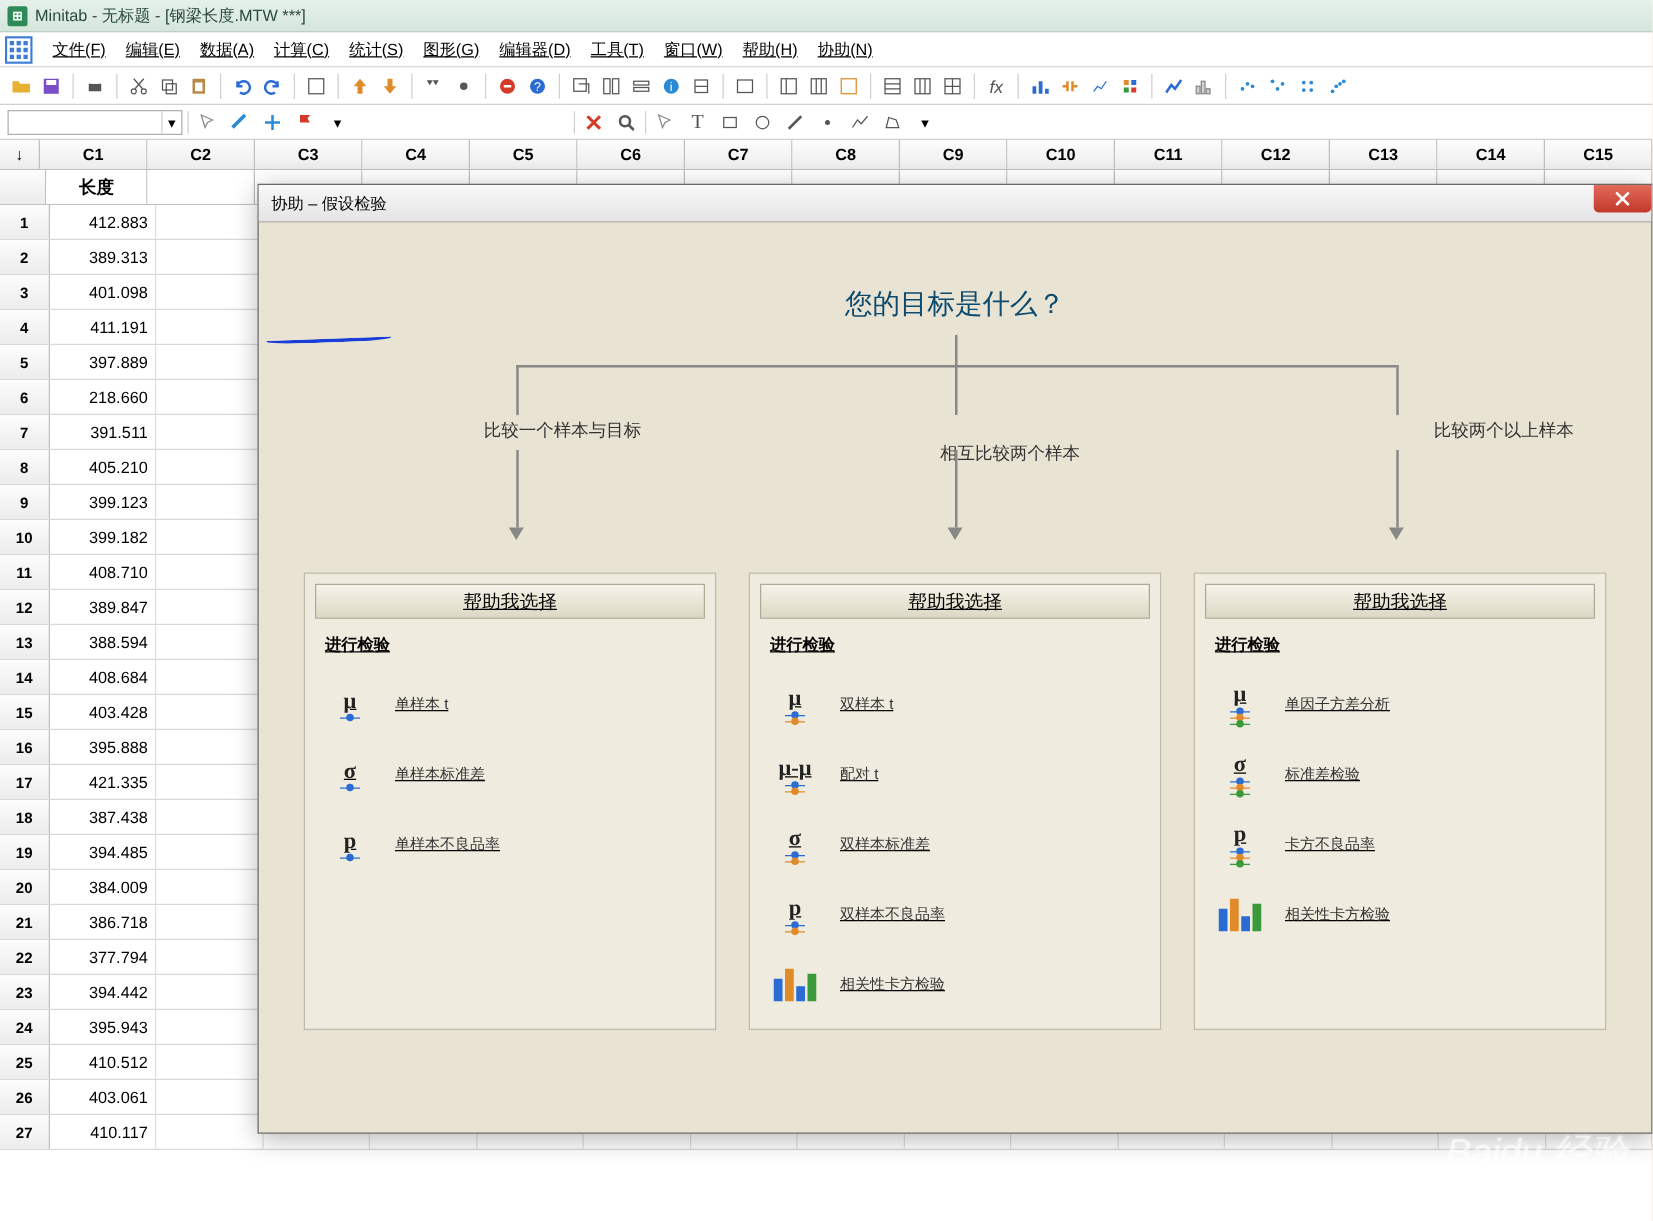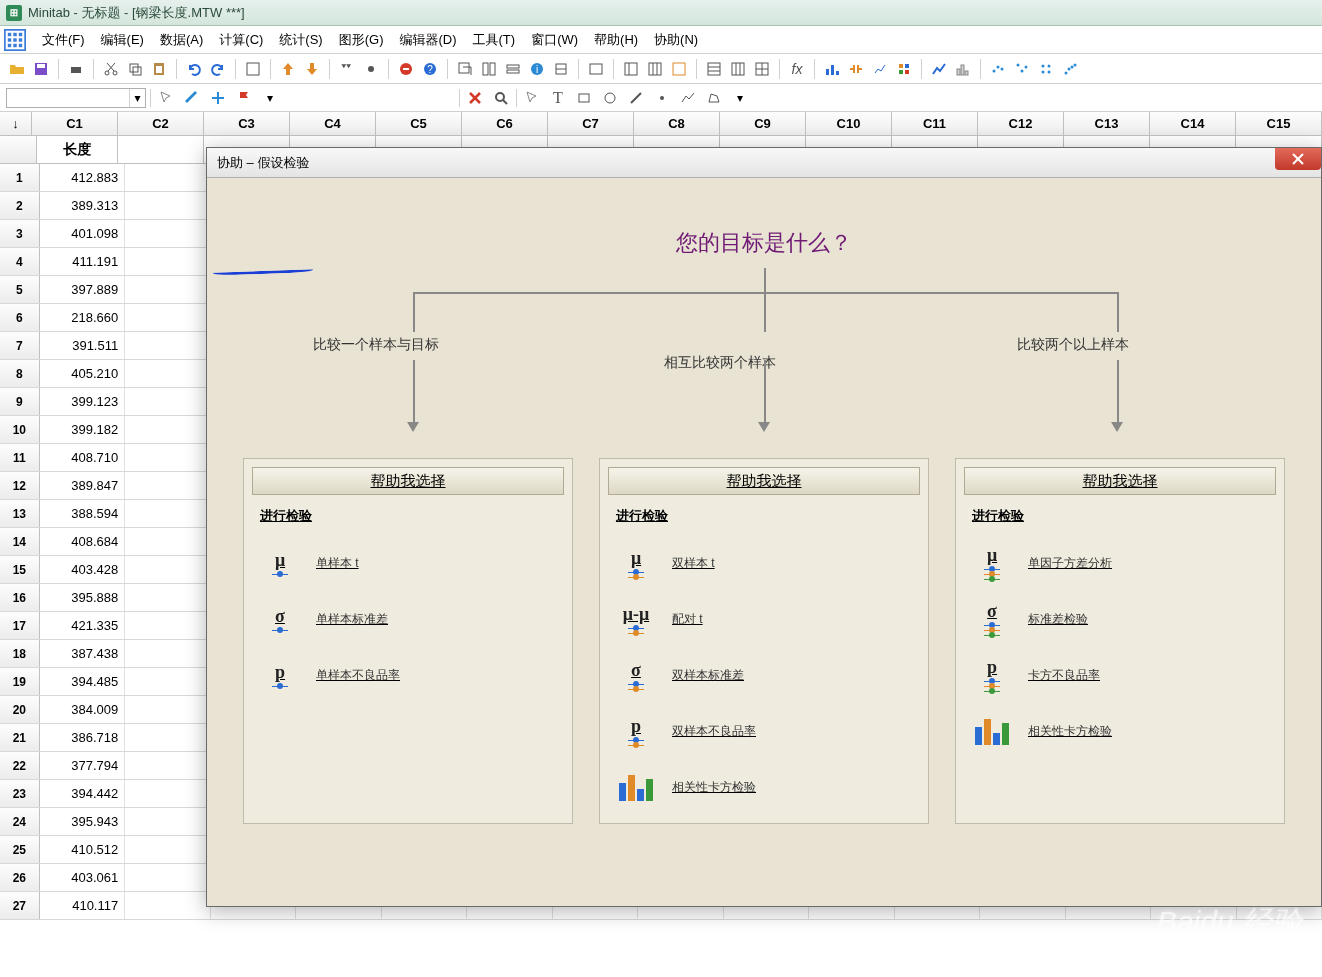--- a/index.html
+++ b/index.html
@@ -12,7 +12,7 @@
 .menubar { height: 28px; background: #fff; border-bottom: 1px solid #d0d0d0; display: flex; align-items: center; padding: 0 4px; }
 .menubar .menu-icon { width: 22px; height: 22px; background: #3b7dd8; display: inline-flex; align-items: center; justify-content: center; margin-right: 8px; }
 .menubar .menu-icon svg { stroke: #fff; }
-.menubar .menu-item { padding: 4px 8px; cursor: pointer; font-size: 13px; }
+.menubar .menu-item { padding: 4px 8px; cursor: pointer; font-size: 13px; text-decoration: underline; }
 
 .toolbar { height: 30px; background: #fff; border-bottom: 1px solid #d0d0d0; display: flex; align-items: center; padding: 0 6px; gap: 2px; }
 .toolbar .sep { width: 1px; height: 20px; background: #d0d0d0; margin: 0 4px; }

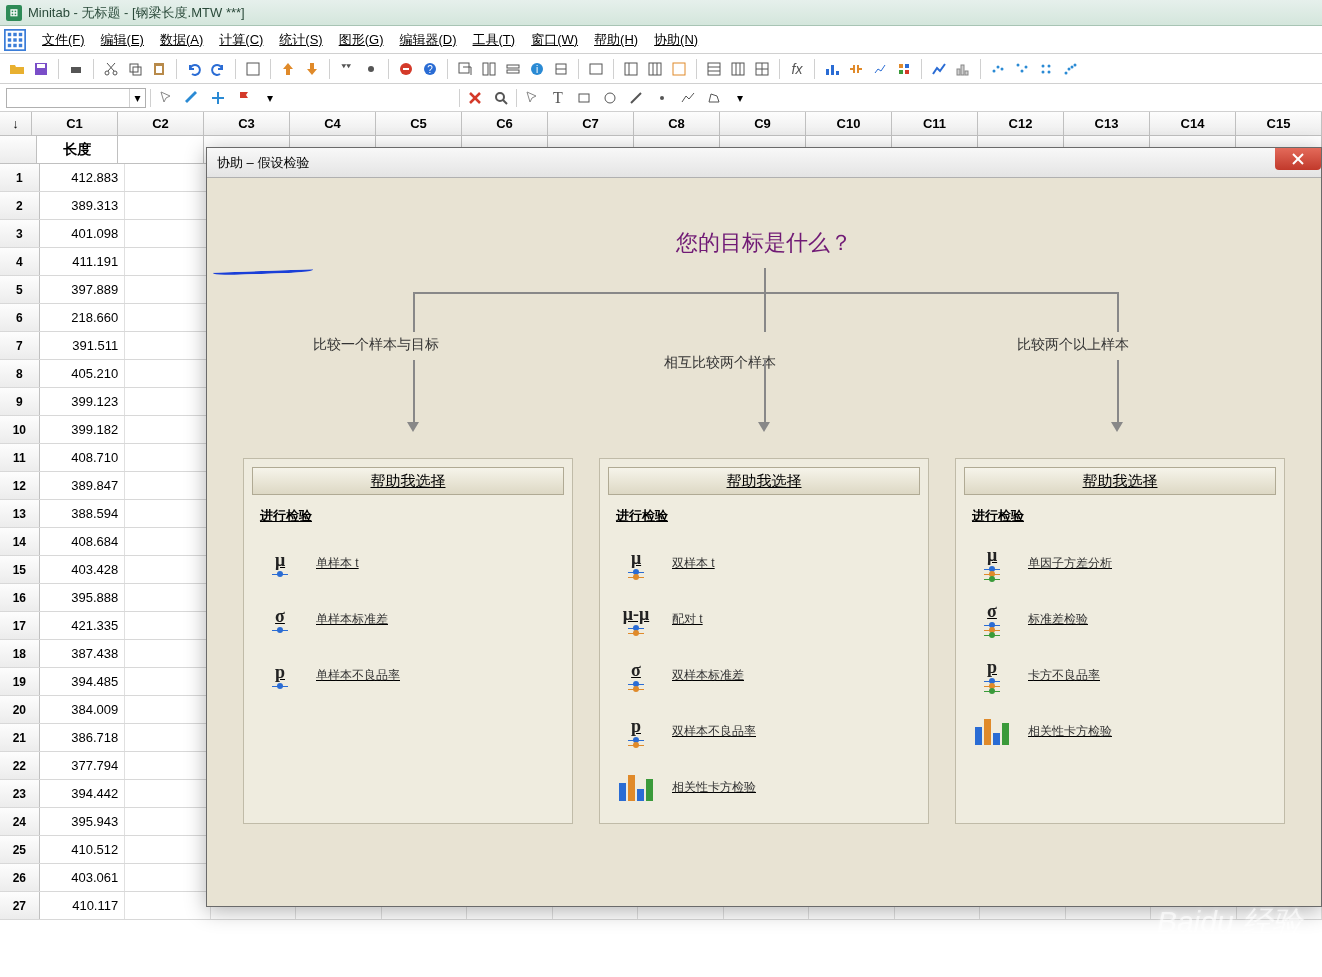--- a/index.html
+++ b/index.html
@@ -39,7 +39,7 @@
 .dlg-close { position: absolute; right: 0; top: 0; width: 46px; height: 22px; background: linear-gradient(#e36a5a,#c1392b); border-radius: 0 0 4px 4px; display: flex; align-items: center; justify-content: center; color: #fff; font-weight: bold; cursor: pointer; }
 .dlg-banner { margin: 6px; height: 64px; background: linear-gradient(#5a7a94,#3e576c); border: 1px solid #2a3a48; display: flex; align-items: center; padding: 0 22px; color: #fff; font-size: 26px; font-family: "SimSun", serif; }
 .dlg-body { padding: 20px 30px; position: relative; }
-.goal-q { text-align: center; font-size: 22px; font-family: "SimSun", serif; color: #701a75; margin: 30px 0 20px; }
+.goal-q { text-align: center; font-size: 22px; font-family: "SimSun", serif; color: #0c4a6e; margin: 30px 0 20px; }
 .branches { position: relative; height: 180px; }
 .branch-line { position: absolute; border-top: 2px solid #888; }
 .branch-v { position: absolute; width: 2px; background: #888; }

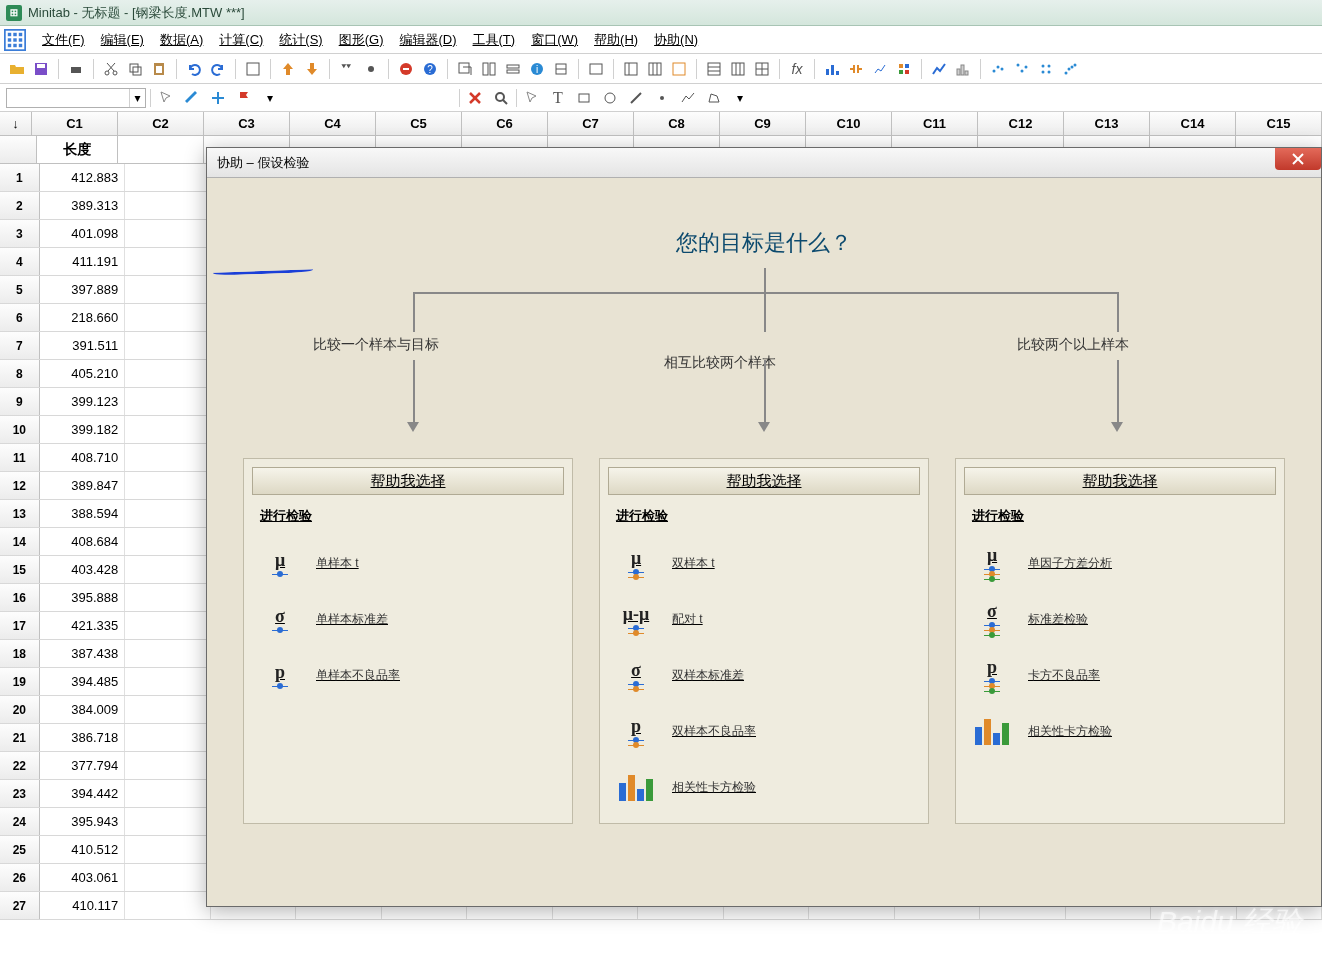--- a/index.html
+++ b/index.html
@@ -43,7 +43,7 @@
 .branches { position: relative; height: 180px; }
 .branch-line { position: absolute; border-top: 2px solid #888; }
 .branch-v { position: absolute; width: 2px; background: #888; }
-.branch-label { position: absolute; font-size: 14px; color: #333; text-align: left; width: 200px; }
+.branch-label { position: absolute; font-size: 14px; color: #333; text-align: right; width: 200px; }
 .arrow-down { position: absolute; width: 0; height: 0; border-left: 6px solid transparent; border-right: 6px solid transparent; border-top: 10px solid #888; }
 
 .panels { display: flex; gap: 26px; padding: 0 6px; }

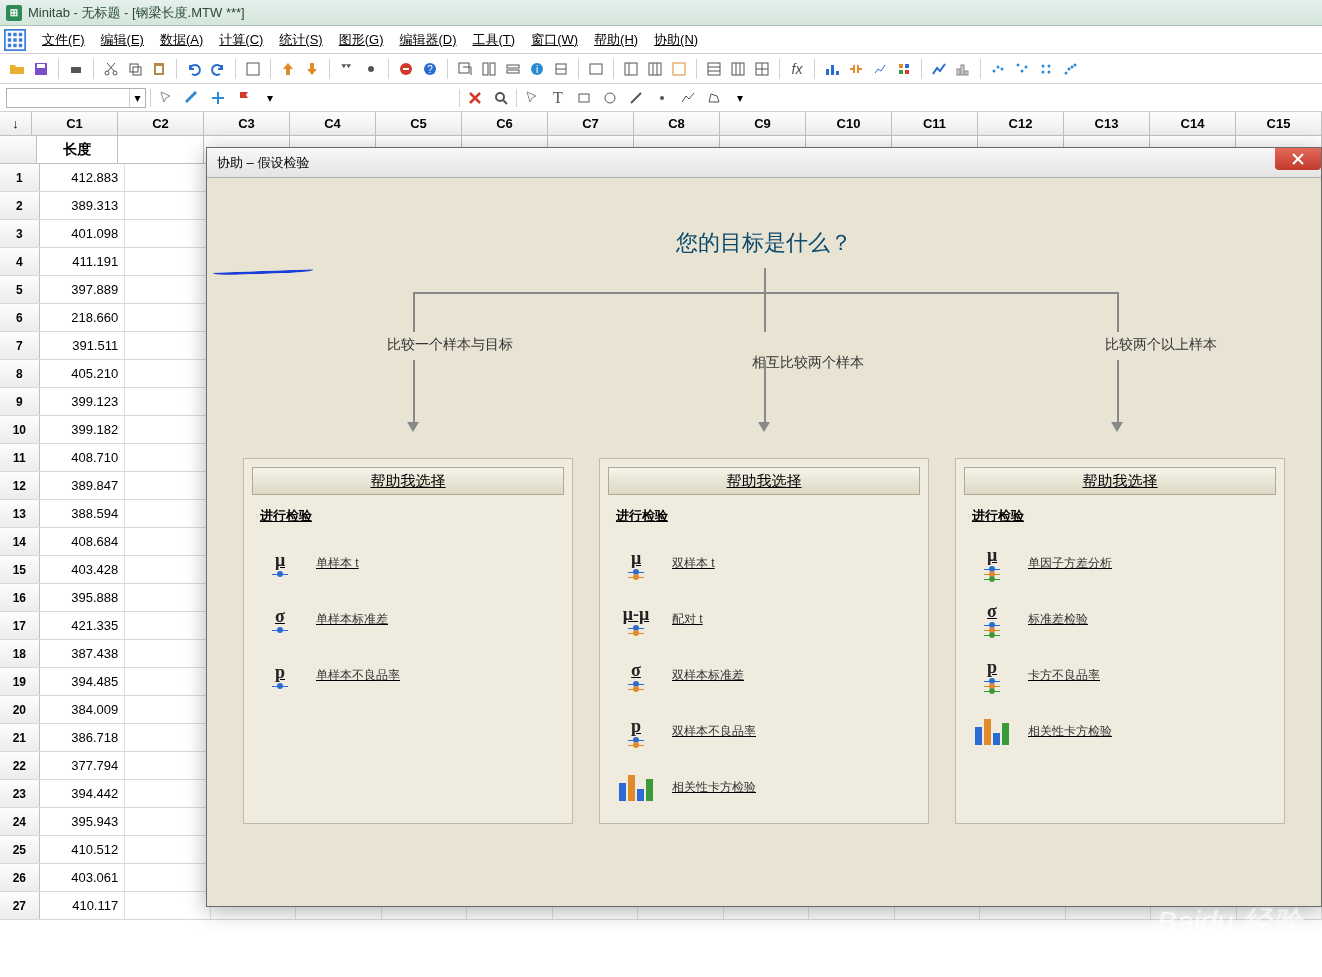--- a/index.html
+++ b/index.html
@@ -965,7 +965,7 @@
       <div class="branch-v" style="left:880px;top:14px;height:40px"></div>
       <div class="branch-label" style="left:76px;top:58px">比较一个样本与目标</div>
       <div class="branch-label" style="left:427px;top:76px">相互比较两个样本</div>
-      <div class="branch-label" style="left:780px;top:58px">比较两个以上样本</div>
+      <div class="branch-label" style="left:822px;top:58px">比较两个以上样本</div>
       <div class="branch-v" style="left:176px;top:82px;height:62px"></div>
       <div class="branch-v" style="left:527px;top:82px;height:62px"></div>
       <div class="branch-v" style="left:880px;top:82px;height:62px"></div>

